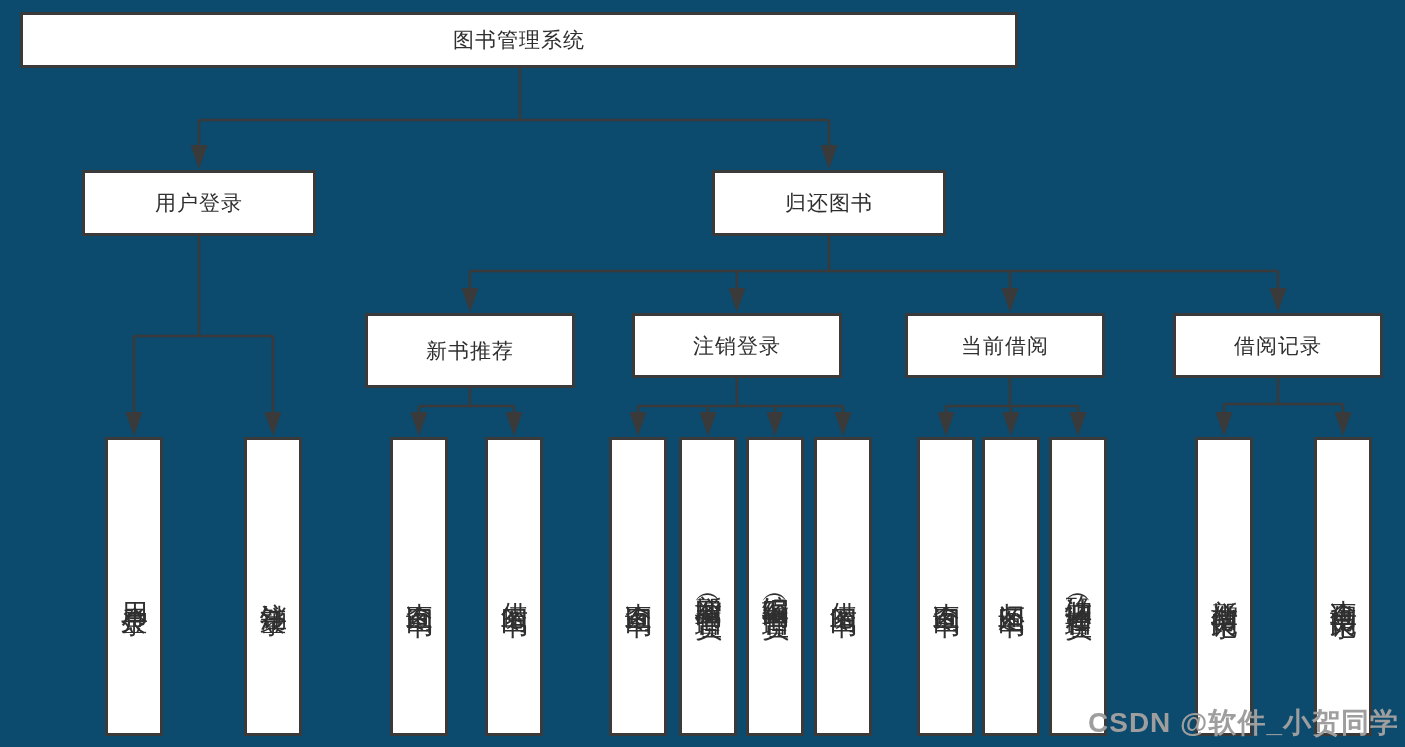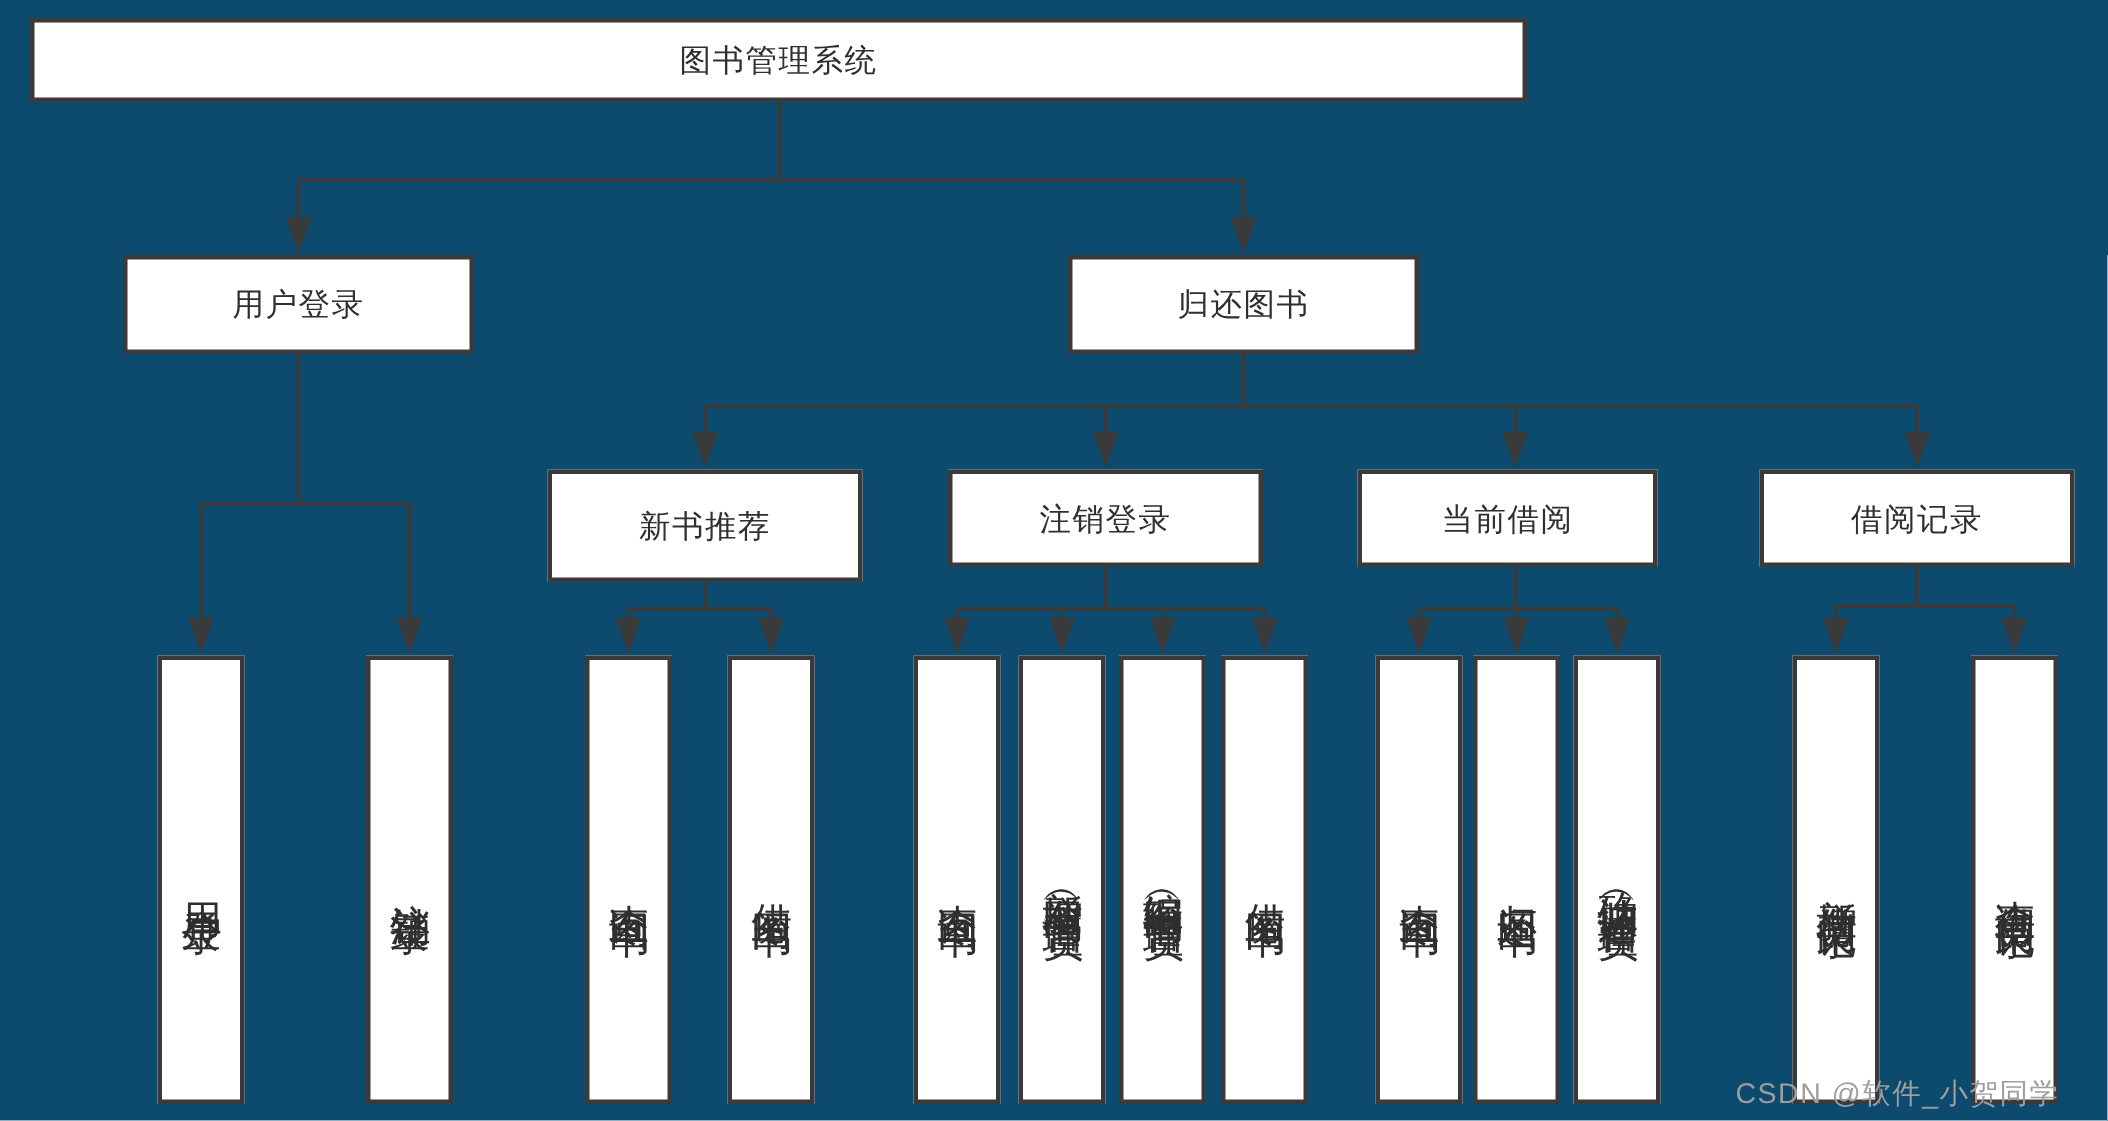--- a/index.html
+++ b/index.html
@@ -45,12 +45,13 @@
   }
   .watermark {
     position: absolute;
-    right: 32px;
+    right: 6px;
     bottom: 5px;
-    font-size: 19px;
+    font-size: 28px;
     color: #9e9e9e;
     letter-spacing: 1px;
     white-space: nowrap;
+    font-weight: bold;
   }
 </style>
 </head>

